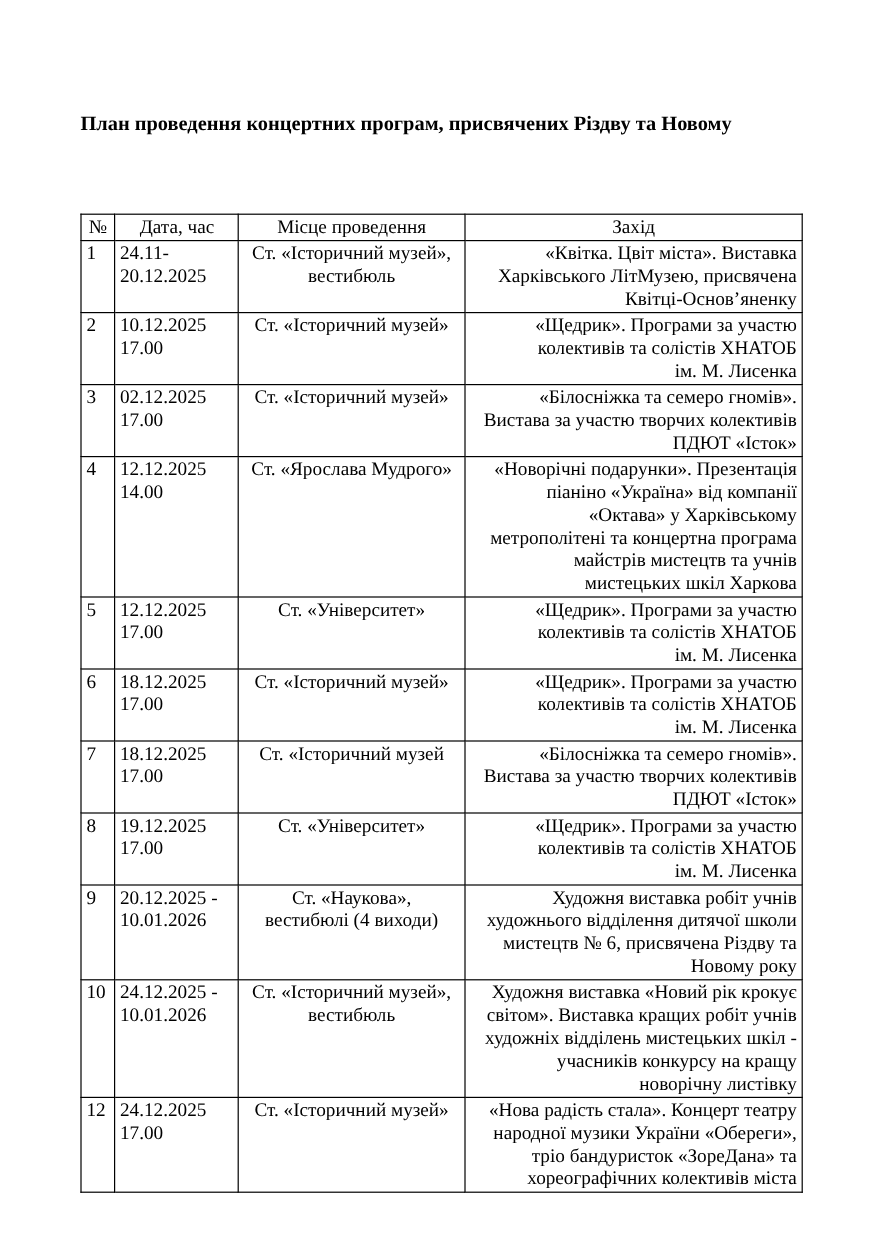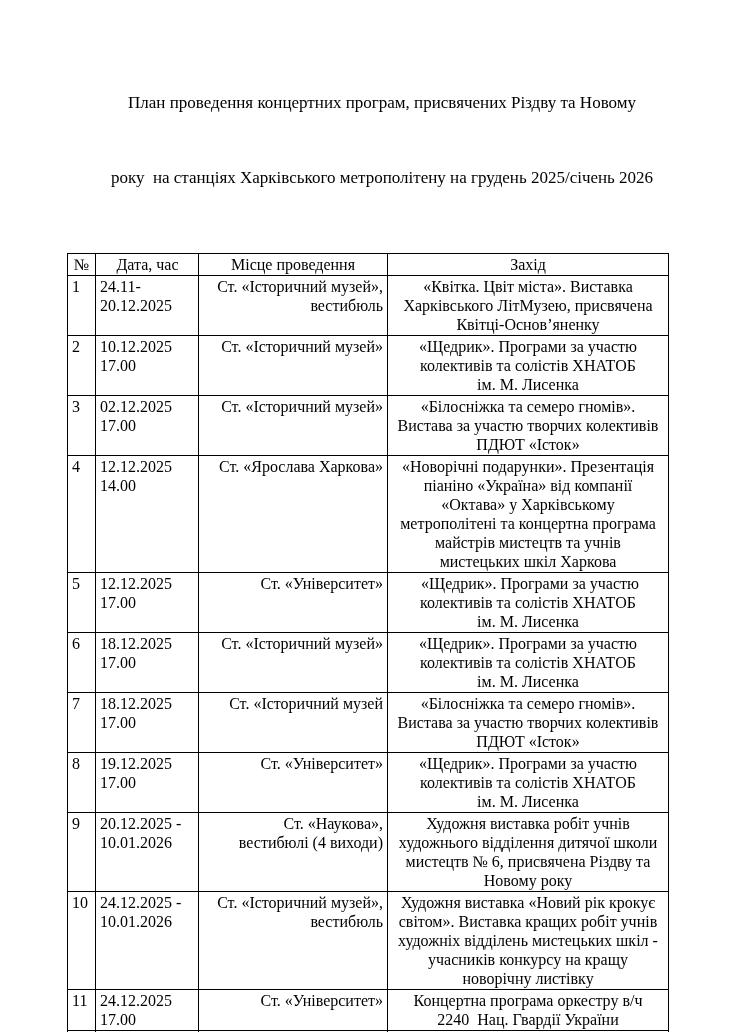--- a/index.html
+++ b/index.html
@@ -23,8 +23,8 @@
   .doc-title {
     margin: 40px 33px 13px 67px;
     width: 630px;
-    text-align: center;
-    font-weight: normal;
+    text-align: left;
+    font-weight: bold;
     font-size: 17px;
     line-height: 25px;
     white-space: pre-wrap;

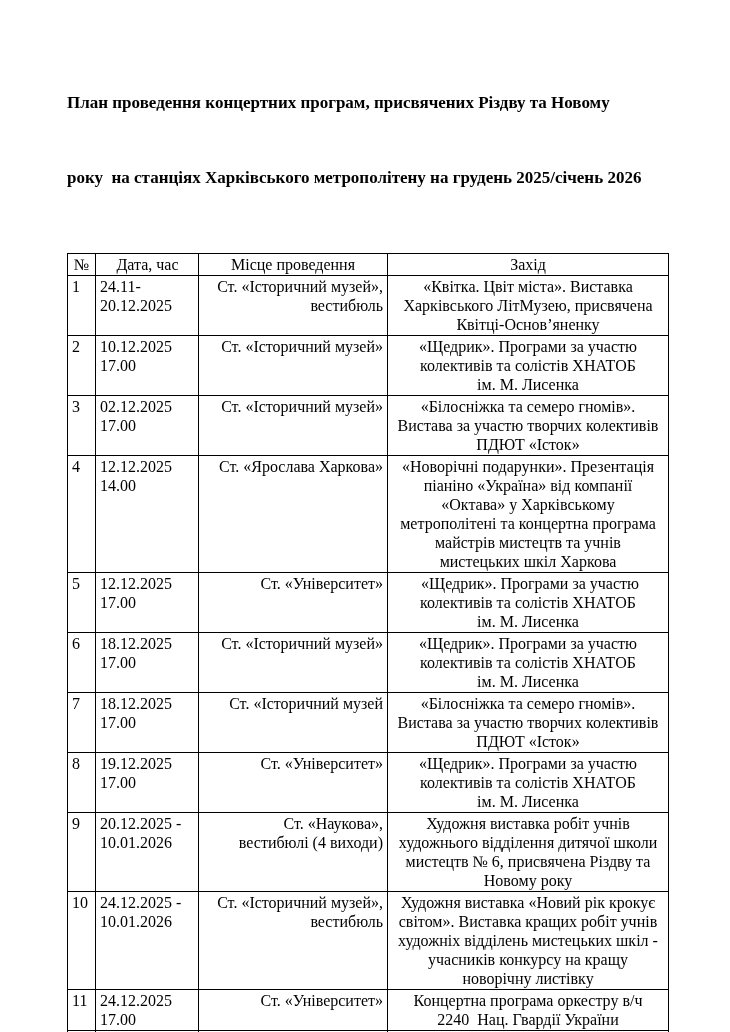--- a/index.html
+++ b/index.html
@@ -82,7 +82,6 @@
 
   <div class="doc-title">
     <div>План проведення концертних програм, присвячених Різдву та Новому</div>
-    <div>року  на станціях Харківського метрополітену на грудень 2025/січень 2026</div>
   </div>
 
   <table class="schedule">

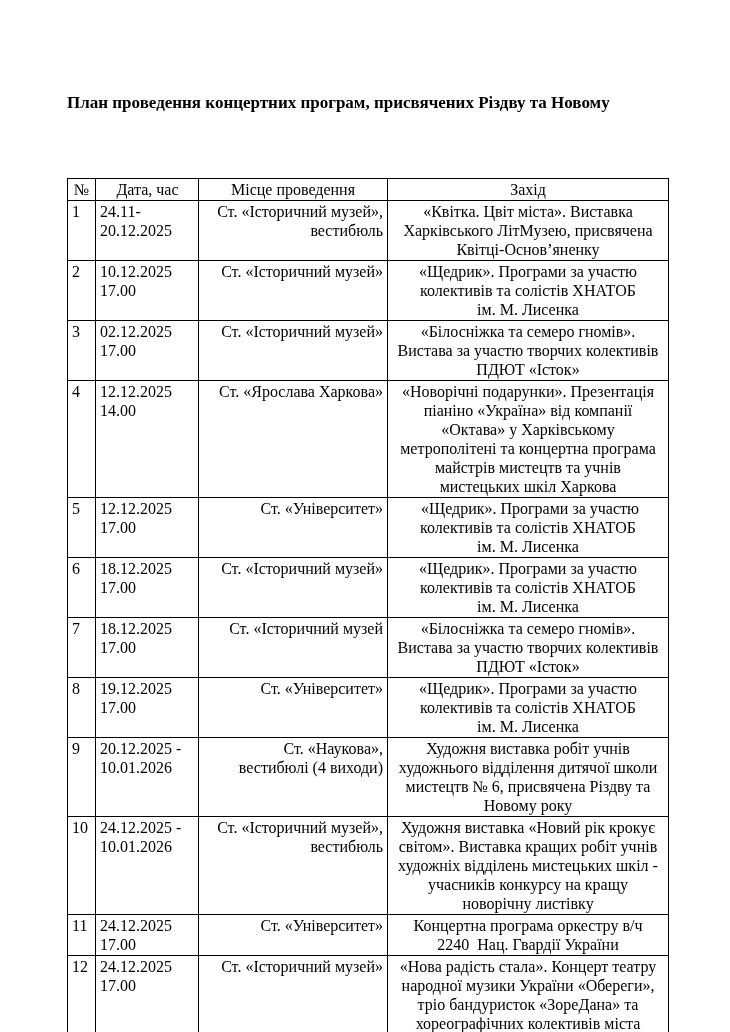--- a/index.html
+++ b/index.html
@@ -62,7 +62,7 @@
     white-space: pre-wrap;
   }
   td.col-place {
-    text-align: right;
+    text-align: center;
     padding-left: 6px;
     padding-right: 2px;
     white-space: pre-wrap;

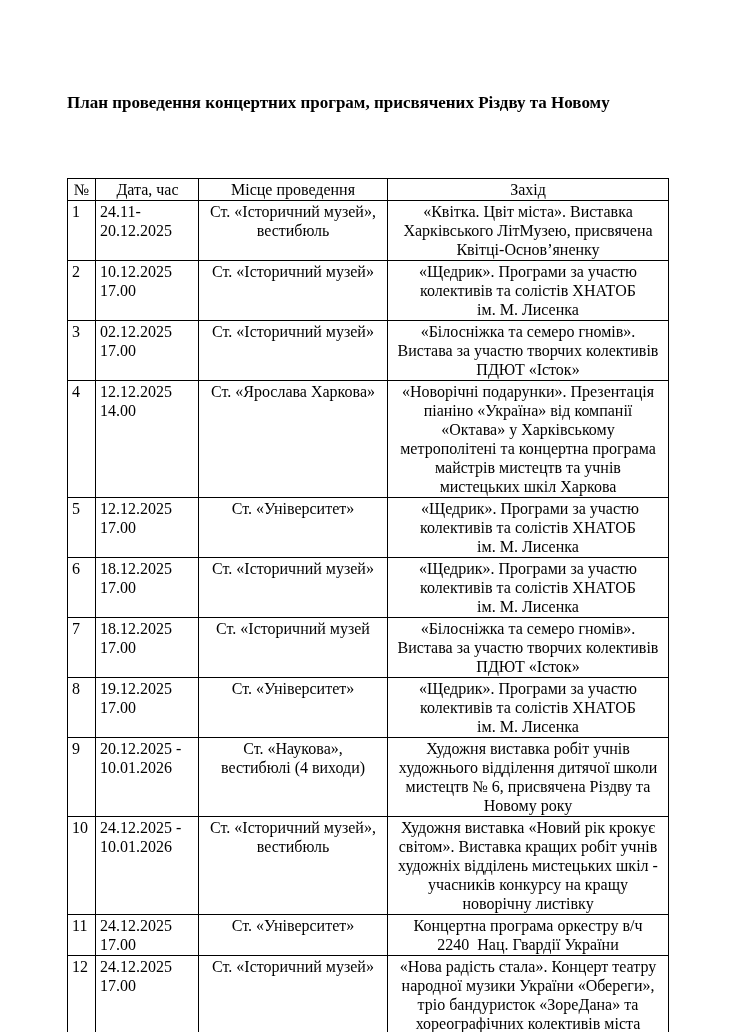--- a/index.html
+++ b/index.html
@@ -68,7 +68,7 @@
     white-space: pre-wrap;
   }
   td.col-event {
-    text-align: center;
+    text-align: right;
     padding-left: 9px;
     padding-right: 2px;
     white-space: pre-wrap;

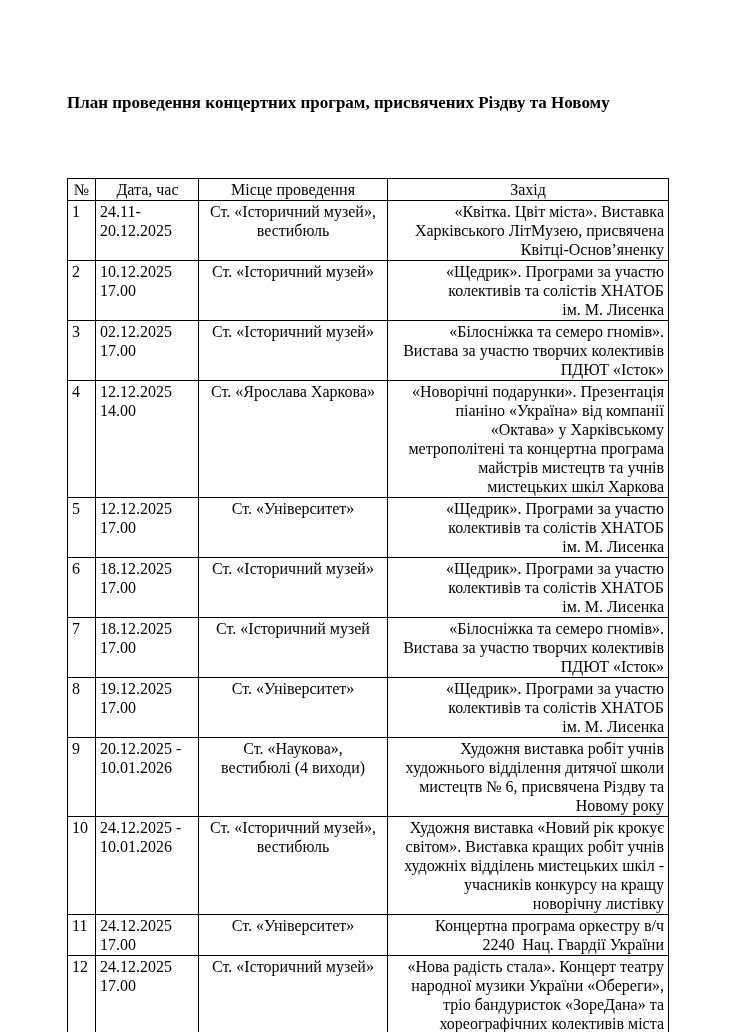--- a/index.html
+++ b/index.html
@@ -132,7 +132,7 @@
           <td class="col-num">4</td>
           <td class="col-date">12.12.2025
 14.00</td>
-          <td class="col-place">Ст. «Ярослава Харкова»</td>
+          <td class="col-place">Ст. «Ярослава Мудрого»</td>
           <td class="col-event">«Новорічні подарунки». Презентація
 піаніно «Україна» від компанії
 «Октава» у Харківському

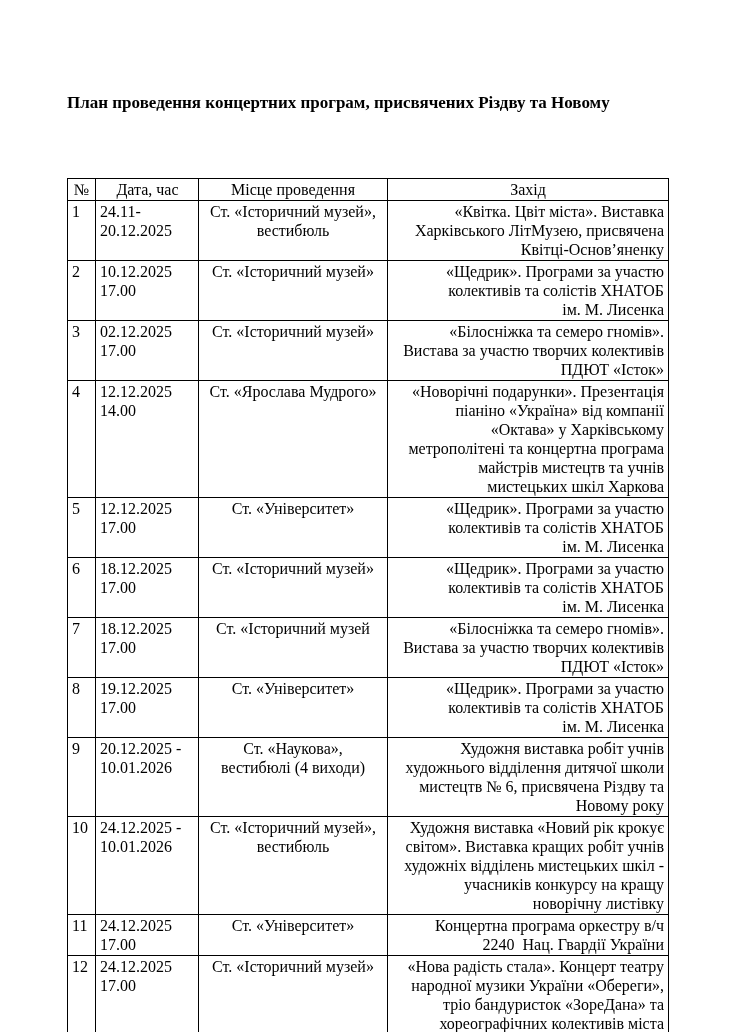--- a/index.html
+++ b/index.html
@@ -200,14 +200,6 @@
 новорічну листівку</td>
         </tr>
         <tr>
-          <td class="col-num">11</td>
-          <td class="col-date">24.12.2025
-17.00</td>
-          <td class="col-place">Ст. «Університет»</td>
-          <td class="col-event">Концертна програма оркестру в/ч
-2240  Нац. Гвардії України</td>
-        </tr>
-        <tr>
           <td class="col-num">12</td>
           <td class="col-date">24.12.2025
 17.00</td>

